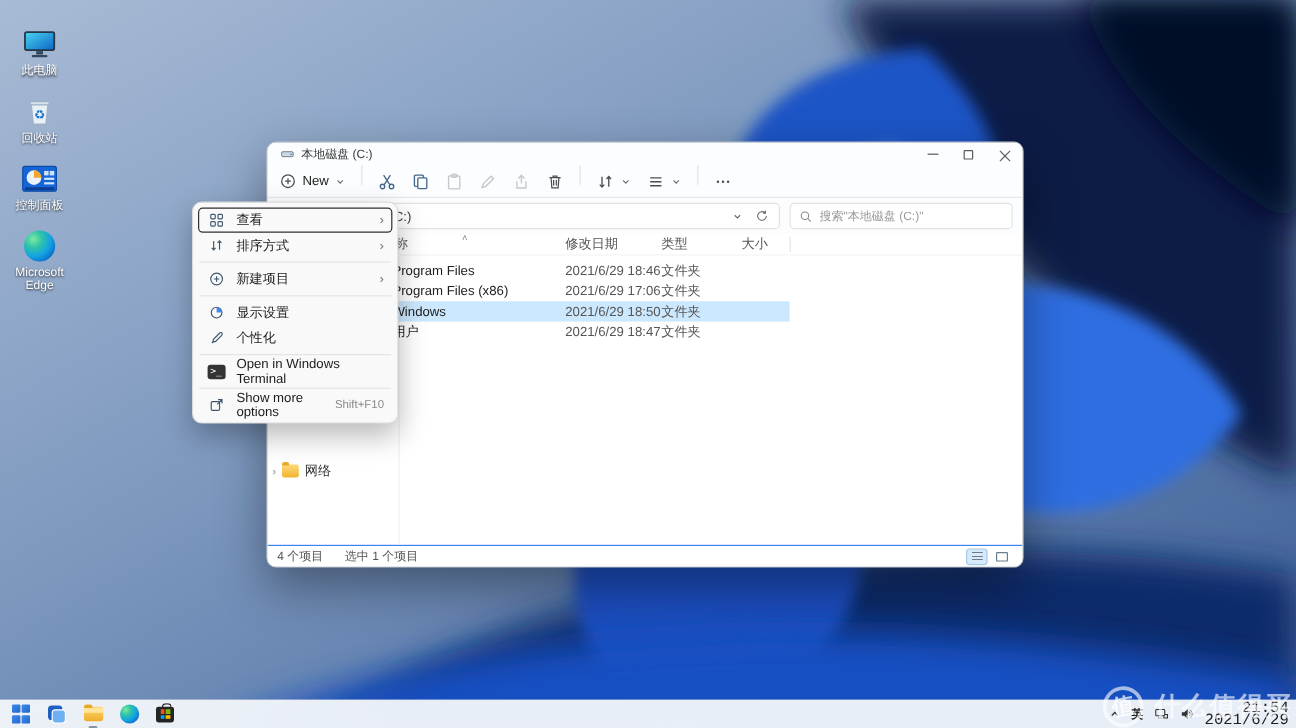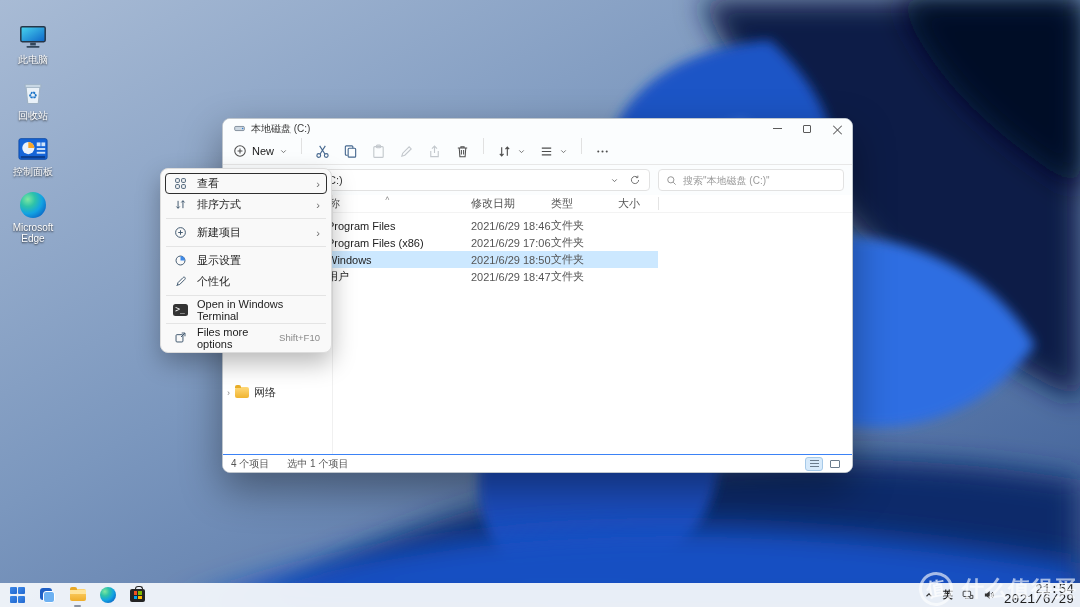--- a/index.html
+++ b/index.html
@@ -433,7 +433,7 @@
             <path d="M9.5 2.5h4v4M13.3 2.7L8.6 7.4"></path>
           </svg>
         </span>
-      <span>Files more options</span>
+      <span>Show more options</span>
       <span class="shortcut">Shift+F10</span>
     </div>
   </div>

